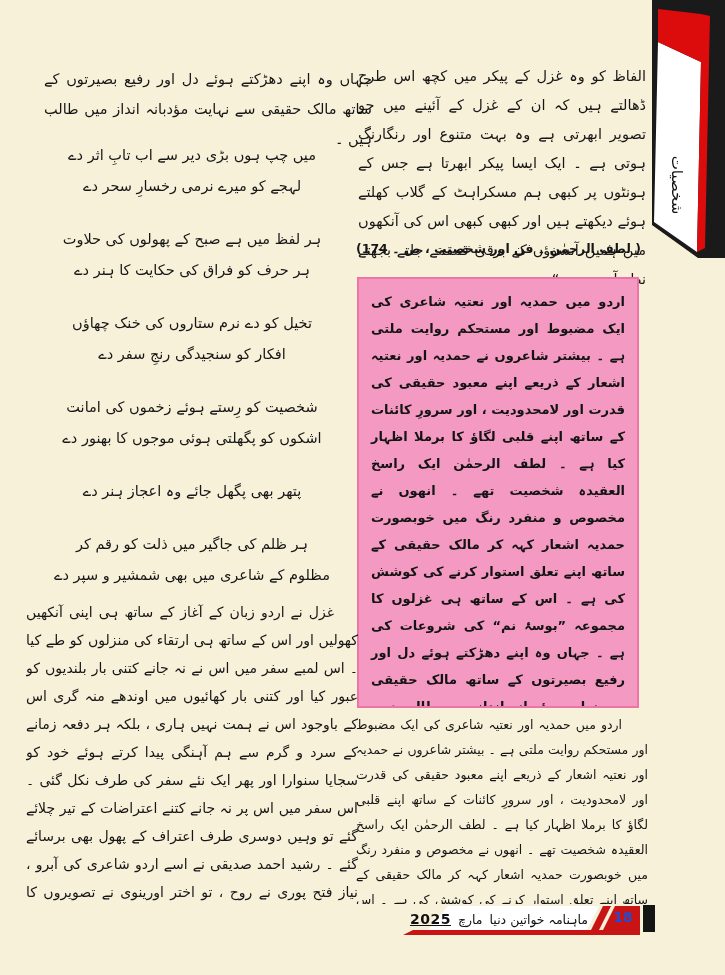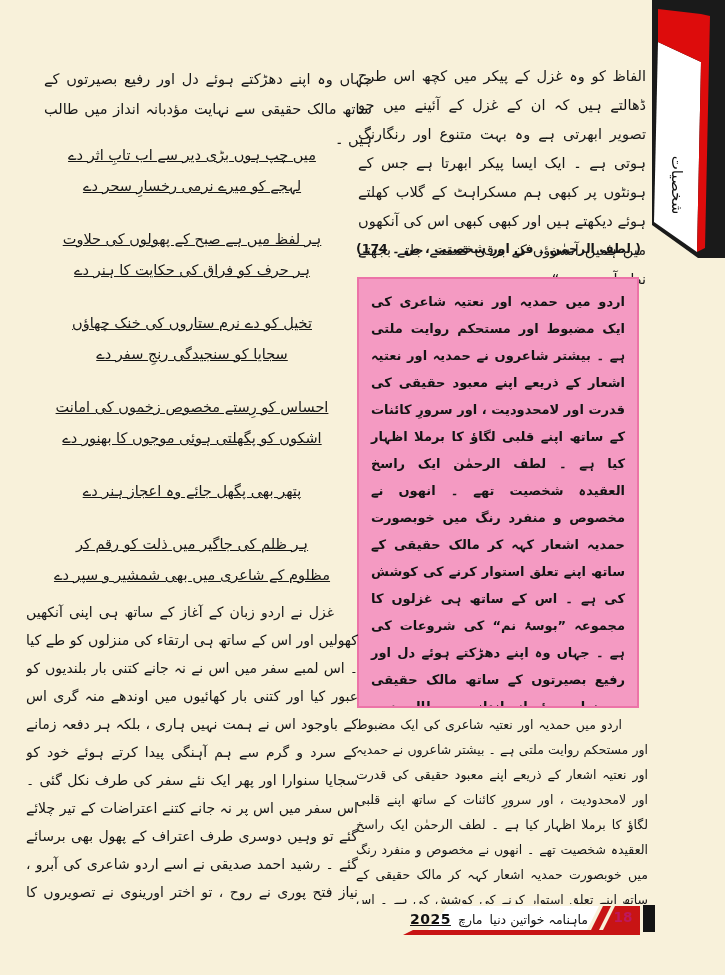--- a/index.html
+++ b/index.html
@@ -44,7 +44,7 @@
   }
   .lc-poetry{position:absolute;left:28px;top:140px;width:328px;}
   .couplet{margin-bottom:22px;direction:rtl;text-align:center;}
-  .verse{font-size:14.5px;line-height:31px;white-space:nowrap;text-decoration:underline;}
+  .verse{font-size:14.5px;line-height:31px;white-space:nowrap;}
   .lc-prose{
     position:absolute;left:26px;top:598px;width:332px;height:310px;
     direction:rtl;text-align:justify;font-size:14px;line-height:28px;

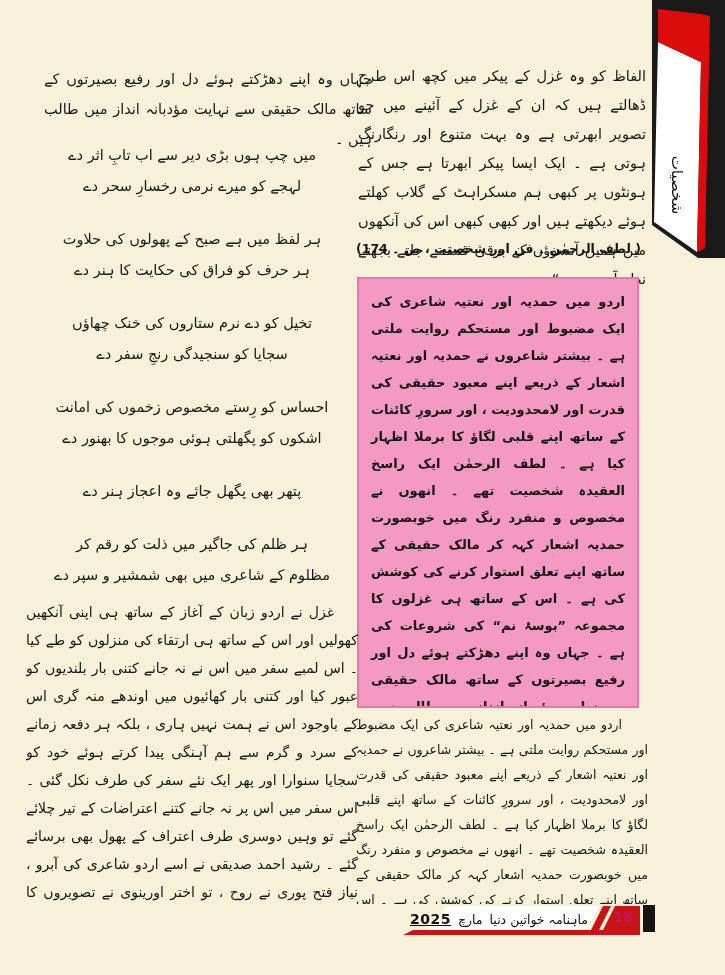--- a/index.html
+++ b/index.html
@@ -98,7 +98,7 @@
     </div>
     <div class="couplet">
       <div class="verse">تخیل کو دے نرم ستاروں کی خنک چھاؤں</div>
-      <div class="verse">سجایا کو سنجیدگی رنجِ سفر دے</div>
+      <div class="verse">افکار کو سنجیدگی رنجِ سفر دے</div>
     </div>
     <div class="couplet">
       <div class="verse">احساس کو رِستے مخصوص زخموں کی امانت</div>

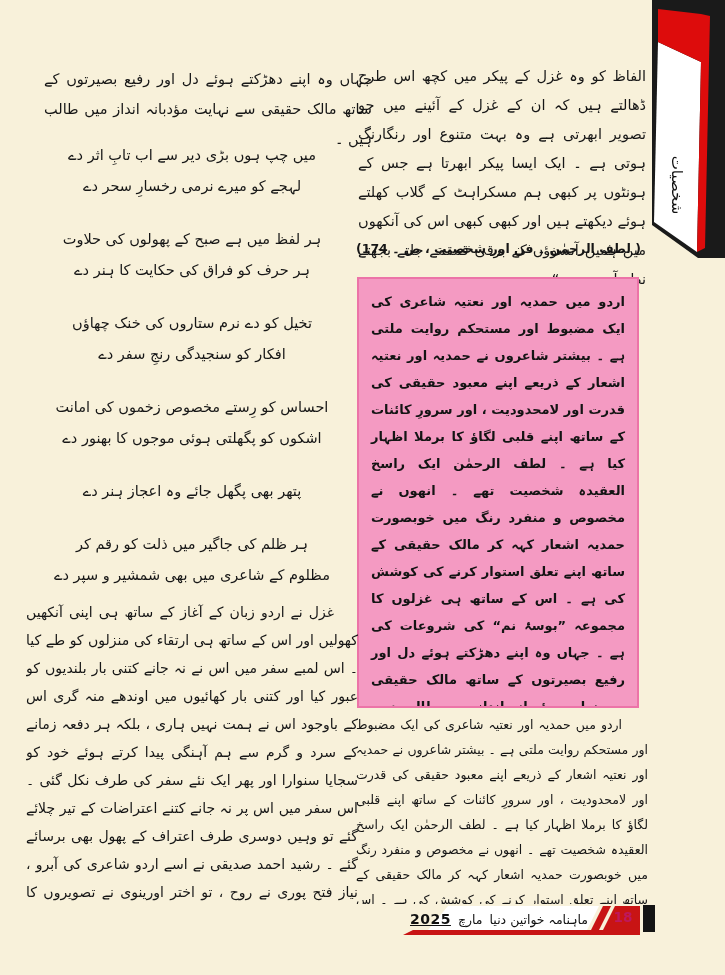--- a/index.html
+++ b/index.html
@@ -101,7 +101,7 @@
       <div class="verse">افکار کو سنجیدگی رنجِ سفر دے</div>
     </div>
     <div class="couplet">
-      <div class="verse">احساس کو رِستے مخصوص زخموں کی امانت</div>
+      <div class="verse">شخصیت کو رِستے ہوئے زخموں کی امانت</div>
       <div class="verse">اشکوں کو پگھلتی ہوئی موجوں کا بھنور دے</div>
     </div>
     <div class="couplet">

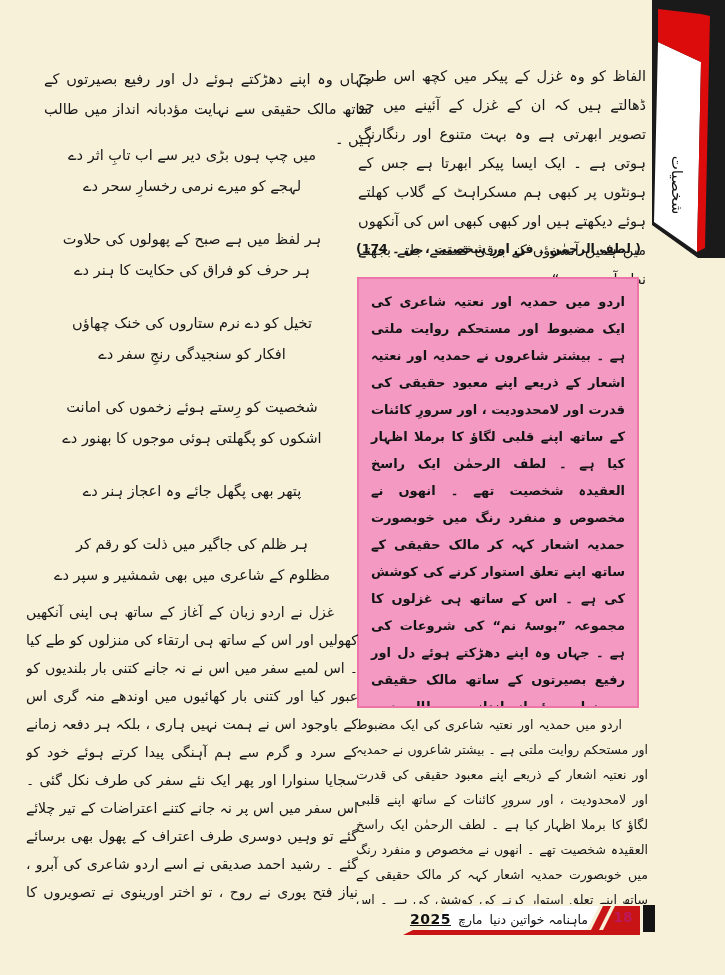--- a/index.html
+++ b/index.html
@@ -60,7 +60,7 @@
   .footer-year{font-weight:bold;font-size:14px;letter-spacing:.5px;direction:ltr;text-decoration:underline;}
   .footer-page{
     position:absolute;left:606px;top:909px;width:34px;text-align:center;
-    color:#be185d;font-weight:bold;font-size:13.5px;
+    color:#1d4ed8;font-weight:bold;font-size:13.5px;
   }
 </style>
 </head>

